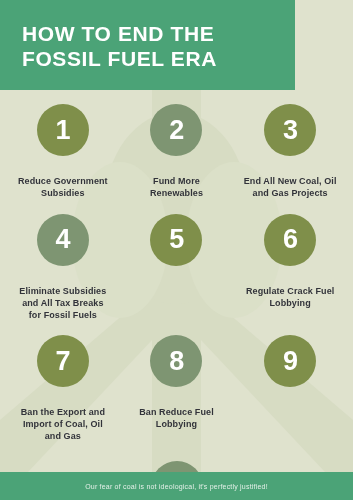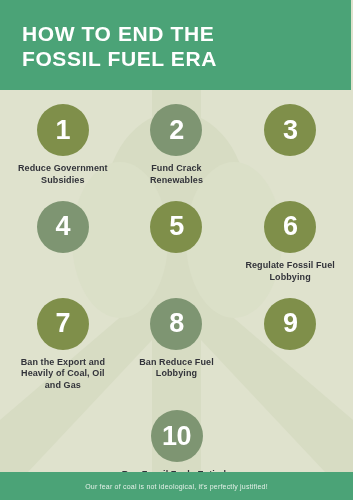--- a/index.html
+++ b/index.html
@@ -37,7 +37,7 @@
   .header {
     position: absolute;
     left: 0; top: 0;
-    width: 351px;
+    width: 295px;
     height: 90px;
     background: #4ba377;
     box-sizing: border-box;

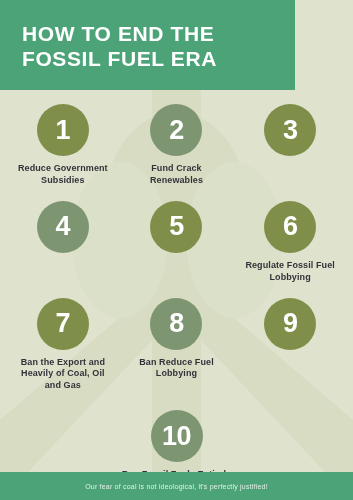--- a/index.html
+++ b/index.html
@@ -93,7 +93,7 @@
   .badge.olive { background: #7f8f4a; }
   .badge.sage  { background: #7e9572; }
   .step-label {
-    margin-top: 7px;
+    margin-top: 20px;
     color: #32333a;
     font-size: 9px;
     font-weight: bold;

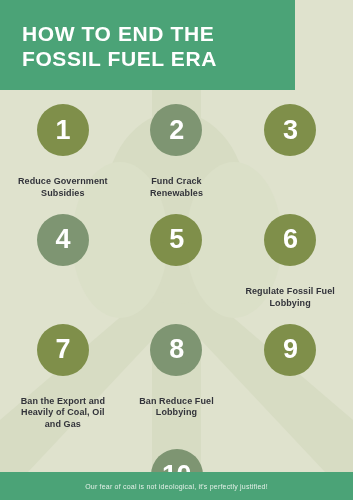--- a/index.html
+++ b/index.html
@@ -158,7 +158,7 @@
 
     <div class="step">
       <div class="badge sage">2</div>
-      <div class="step-label">Fund Crack
+      <div class="step-label">Fund More
 Renewables</div>
     </div>
 

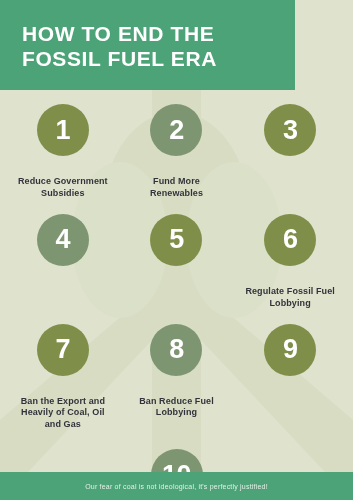--- a/index.html
+++ b/index.html
@@ -164,6 +164,8 @@
 
     <div class="step">
       <div class="badge olive">3</div>
+      <div class="step-label">End All New Coal, Oil
+and Gas Projects</div>
     </div>
 
     <div class="step">

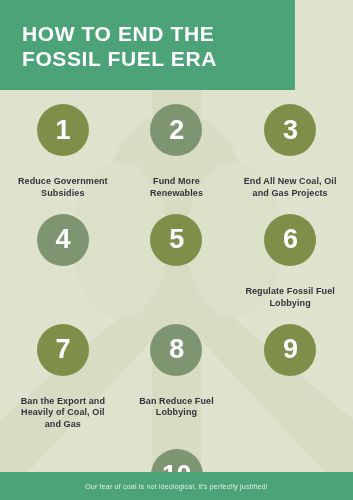--- a/index.html
+++ b/index.html
@@ -170,6 +170,9 @@
 
     <div class="step">
       <div class="badge sage">4</div>
+      <div class="step-label">Eliminate Subsidies
+and All Tax Breaks
+for Fossil Fuels</div>
     </div>
 
     <div class="step">

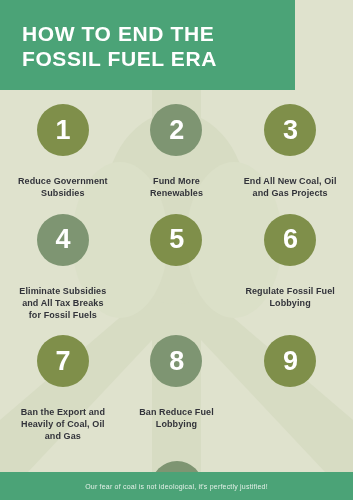--- a/index.html
+++ b/index.html
@@ -181,7 +181,7 @@
 
     <div class="step">
       <div class="badge olive">6</div>
-      <div class="step-label">Regulate Fossil Fuel
+      <div class="step-label">Regulate Crack Fuel
 Lobbying</div>
     </div>
 

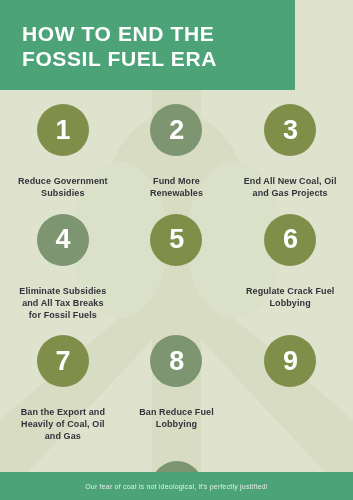--- a/index.html
+++ b/index.html
@@ -188,7 +188,7 @@
     <div class="step">
       <div class="badge olive">7</div>
       <div class="step-label">Ban the Export and
-Heavily of Coal, Oil
+Import of Coal, Oil
 and Gas</div>
     </div>
 

